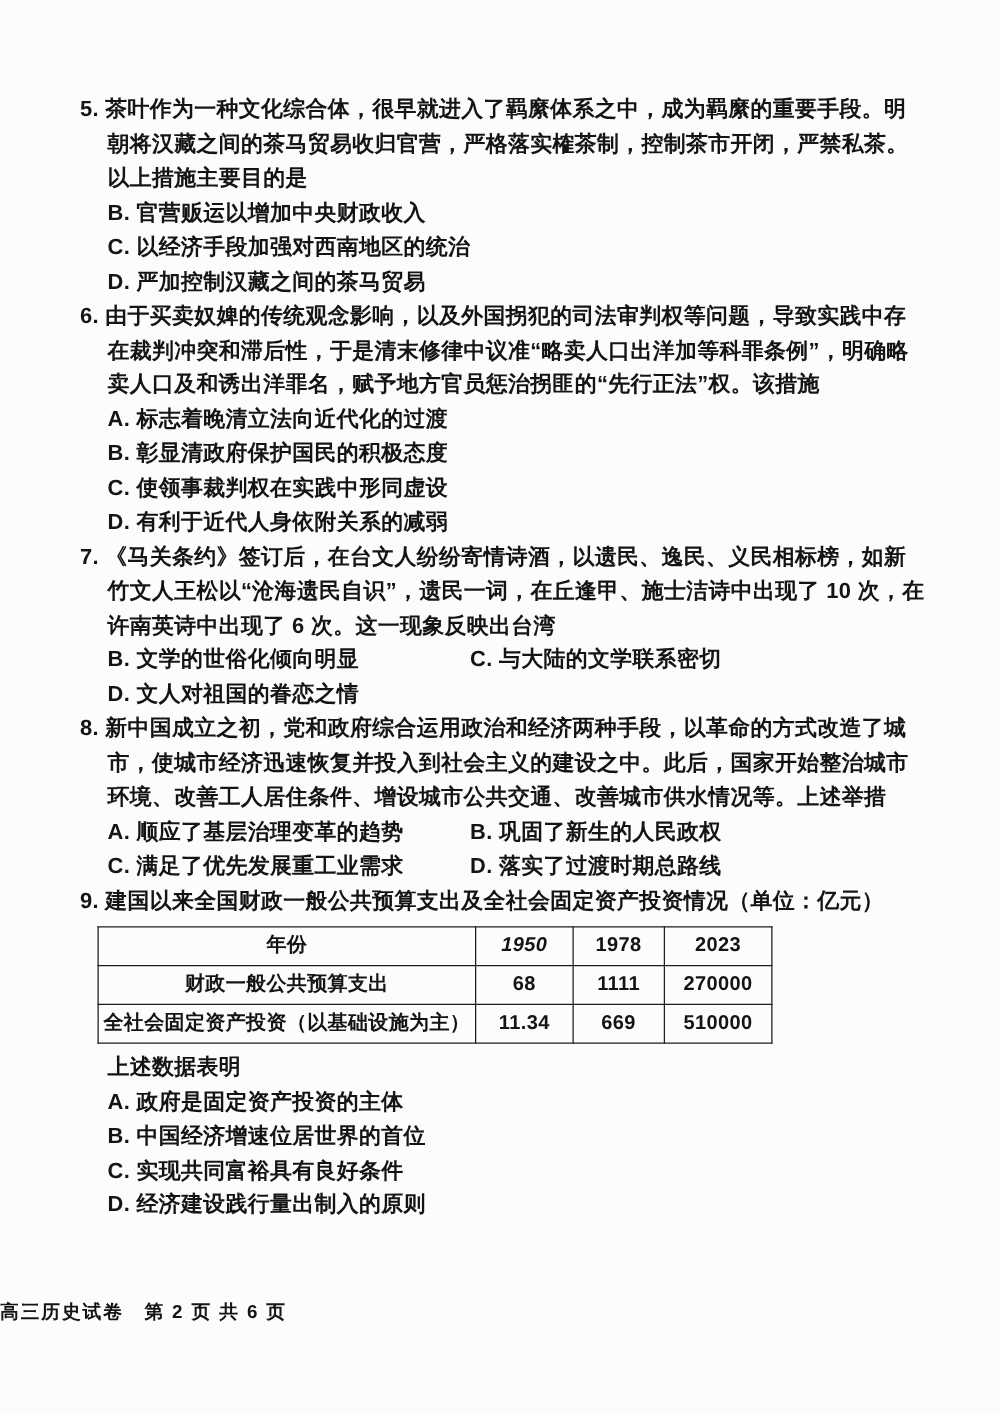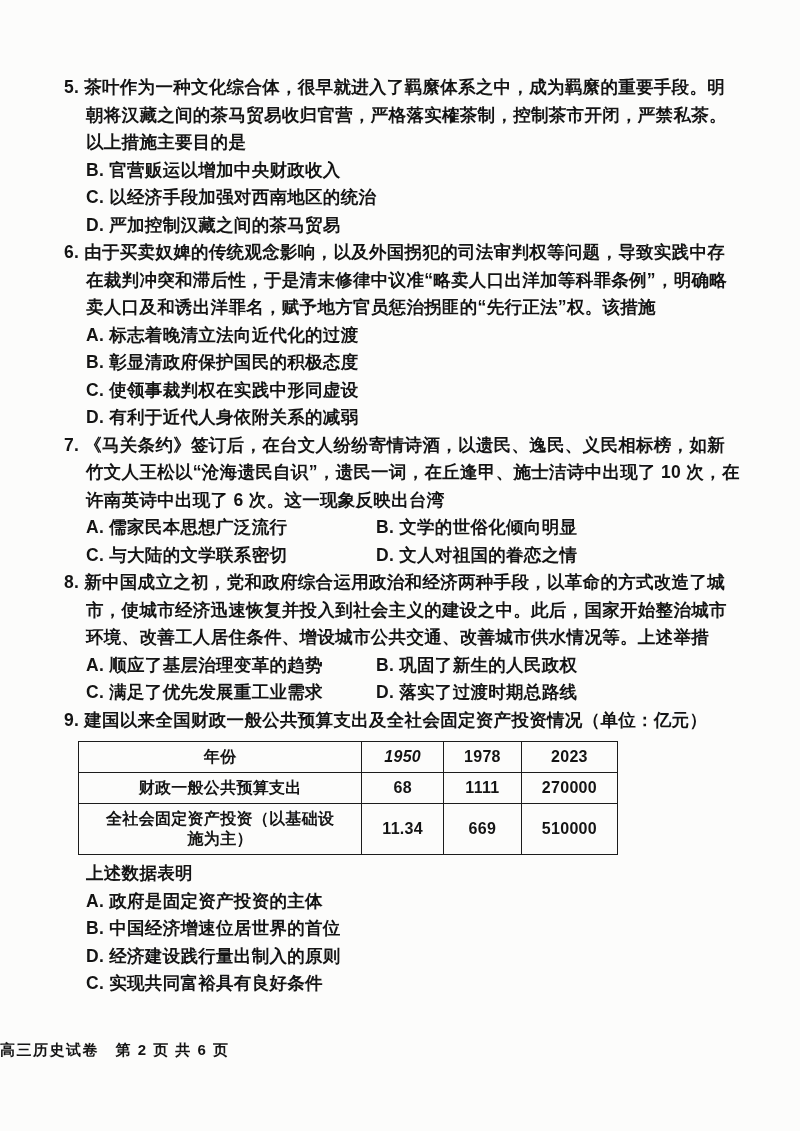--- a/index.html
+++ b/index.html
@@ -98,7 +98,6 @@
     <div class="question">
       <span class="q-stem"><span class="qnum">7.</span><span>《马关条约》签订后，在台文人纷纷寄情诗酒，以遗民、逸民、义民相标榜，如新竹文人王松以“沧海遗民自识”，遗民一词，在丘逢甲、施士洁诗中出现了 10 次，在许南英诗中出现了 6 次。这一现象反映出台湾</span></span>
       <div class="opts-2col">
-        <div class="opt">A. 儒家民本思想广泛流行</div>
         <div class="opt">B. 文学的世俗化倾向明显</div>
         <div class="opt">C. 与大陆的文学联系密切</div>
         <div class="opt">D. 文人对祖国的眷恋之情</div>

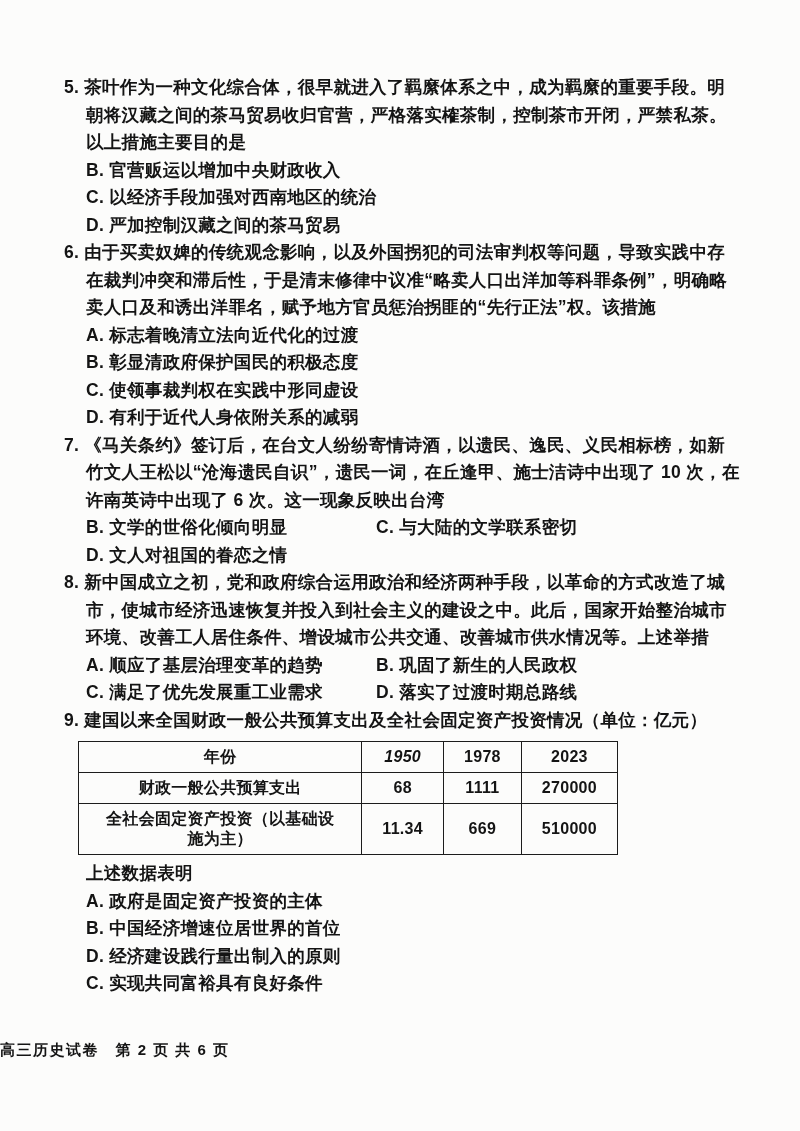--- a/index.html
+++ b/index.html
@@ -53,7 +53,7 @@
     font-weight: 600;
     font-size: 16px;
     line-height: 20px;
-    padding: 5px 20px;
+    padding: 5px 0;
     height: 20px;
   }
   .data-table .col-label { width: 56%; }

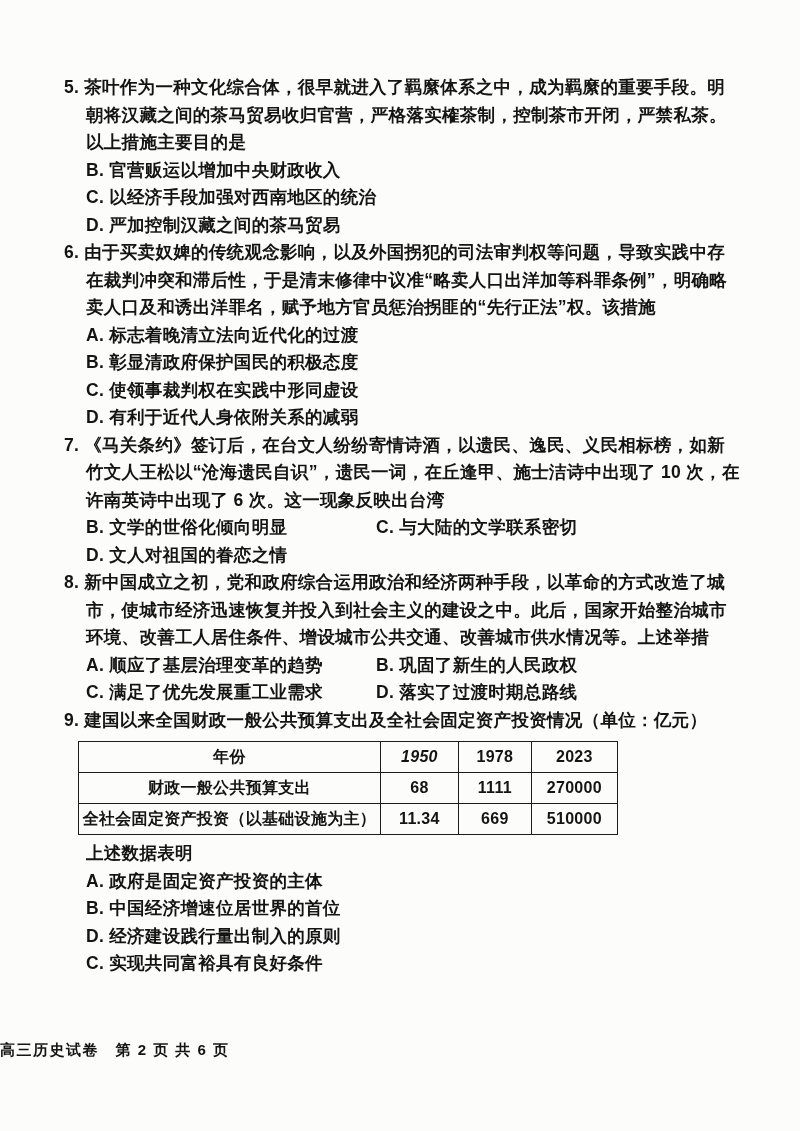--- a/index.html
+++ b/index.html
@@ -144,8 +144,8 @@
       <div class="opts">
         <div class="opt">A. 政府是固定资产投资的主体</div>
         <div class="opt">B. 中国经济增速位居世界的首位</div>
+        <div class="opt">C. 实现共同富裕具有良好条件</div>
         <div class="opt">D. 经济建设践行量出制入的原则</div>
-        <div class="opt">C. 实现共同富裕具有良好条件</div>
       </div>
     </div>
 

